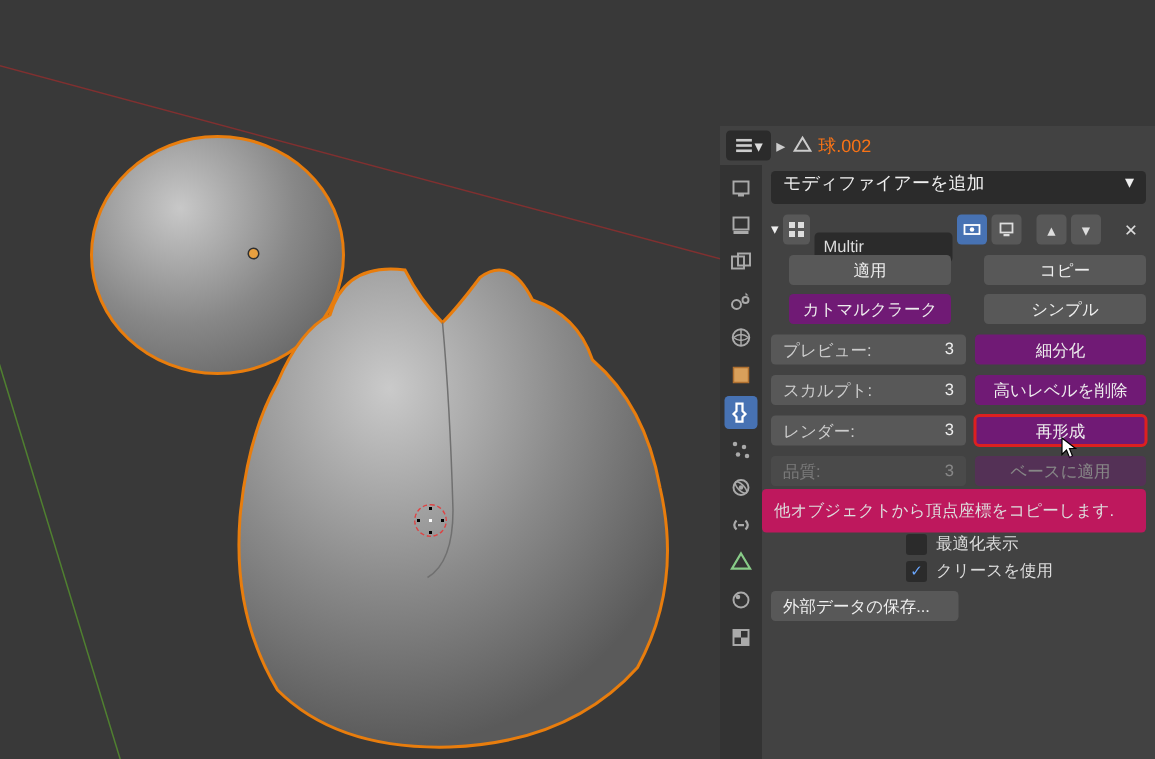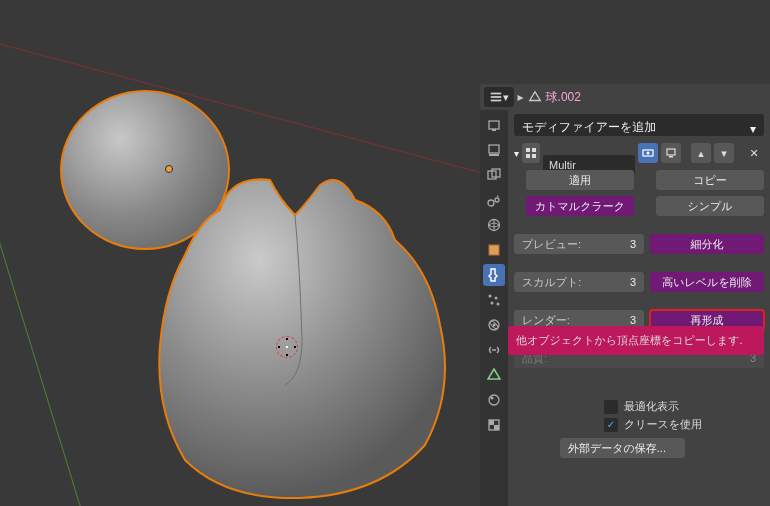--- a/index.html
+++ b/index.html
@@ -19,7 +19,7 @@
 .header-row { background: #424242; height: 26px; display: flex; align-items: center; padding: 2px 4px; gap: 4px; }
 .hdr-btn { background: #585858; border-radius: 3px; height: 20px; display: flex; align-items: center; padding: 0 5px; color: #ddd; font-size: 11px; }
 .hdr-dark { background: #2b2b2b; }
-.obj-name { color: #f9a8d4; font-size: 12px; }
+.obj-name { color: #f97316; font-size: 12px; }
 .tab-col { position: absolute; left: 0; top: 26px; width: 28px; background: #333; height: 396px; display: flex; flex-direction: column; padding-top: 4px; gap: 3px; align-items: center; }
 .tab-icon { width: 22px; height: 22px; display: flex; align-items: center; justify-content: center; color: #aaa; border-radius: 3px; }
 .tab-icon.active { background: #4772b3; color: #fff; }

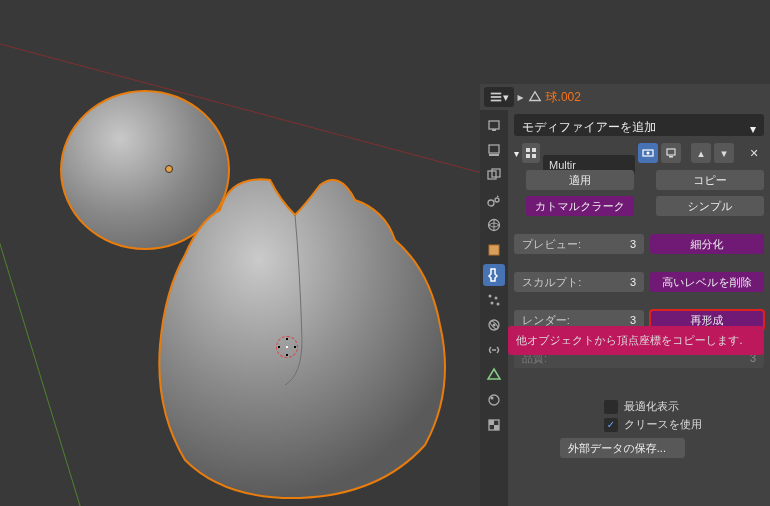--- a/index.html
+++ b/index.html
@@ -24,7 +24,7 @@
 .tab-icon { width: 22px; height: 22px; display: flex; align-items: center; justify-content: center; color: #aaa; border-radius: 3px; }
 .tab-icon.active { background: #4772b3; color: #fff; }
 .panel { position: absolute; left: 28px; top: 26px; right: 0; padding: 4px 6px; }
-.dropdown { background: #2b2b2b; color: #eee; font-size: 12px; height: 22px; border-radius: 3px; padding: 0 8px; display: flex; align-items: flex-end; justify-content: space-between; }
+.dropdown { background: #2b2b2b; color: #eee; font-size: 12px; height: 22px; border-radius: 3px; padding: 0 8px; display: flex; align-items: flex-start; justify-content: space-between; }
 .mod-head { display: flex; align-items: center; gap: 3px; margin-top: 6px; height: 22px; }
 .mod-head .tri { color: #eee; font-size: 10px; }
 .icon-btn { background: #585858; height: 20px; min-width: 20px; border-radius: 3px; display: flex; align-items: center; justify-content: center; color: #ddd; font-size: 11px; padding: 0 3px; }

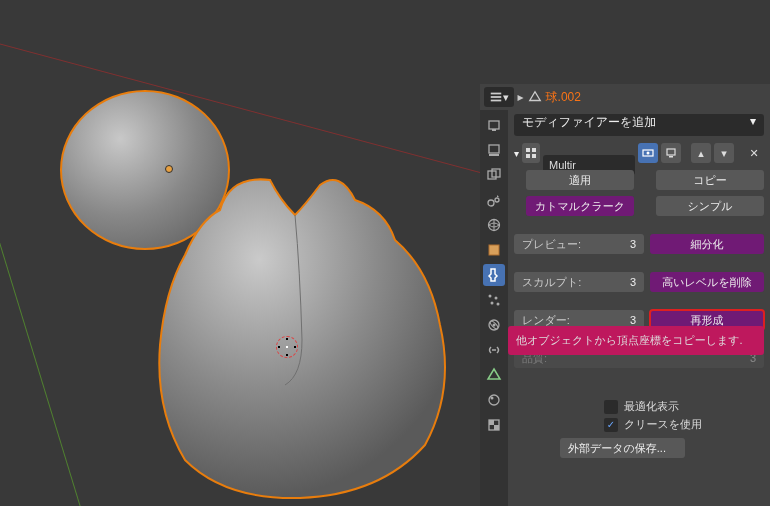--- a/index.html
+++ b/index.html
@@ -33,7 +33,7 @@
 .btn-row { display: flex; gap: 22px; margin-top: 6px; margin-left: 12px; }
 .btn { flex: 1; background: #585858; height: 20px; border-radius: 3px; color: #eee; font-size: 11px; display: flex; align-items: center; justify-content: center; }
 .btn.primary { background: #701a75; }
-.row2 { display: flex; gap: 6px; margin-top: 18px; }
+.row2 { display: flex; gap: 6px; margin-top: 7px; }
 .numfield { flex: 1; background: #585858; height: 20px; border-radius: 3px; color: #eee; font-size: 11px; display: flex; align-items: center; justify-content: space-between; padding: 0 8px; }
 .numfield .lbl { color: #ccc; }
 .small-btn { flex: 1; background: #701a75; height: 20px; border-radius: 3px; color: #eee; font-size: 11px; display: flex; align-items: center; justify-content: center; text-align: right; }

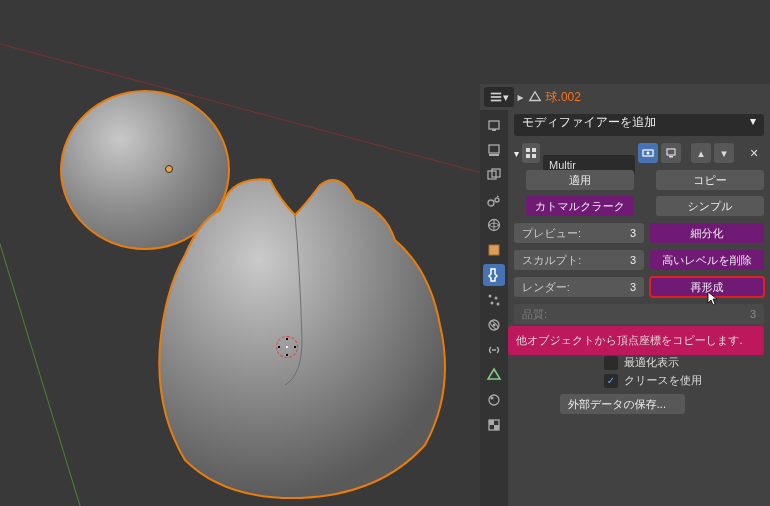--- a/index.html
+++ b/index.html
@@ -253,6 +253,7 @@
         <span class="lbl">品質:</span>
         <span>3</span>
       </div>
+      <div class="small-btn">ベースに適用</div>
     </div>
 
     <div style="height:28px"></div>

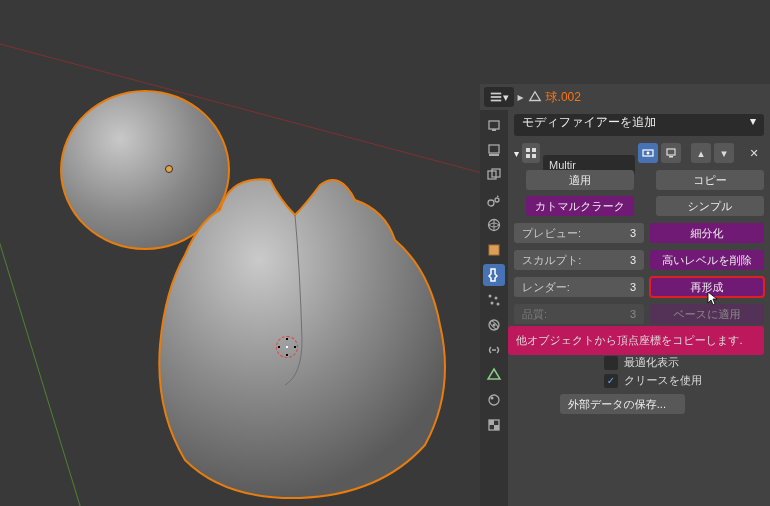--- a/index.html
+++ b/index.html
@@ -44,7 +44,7 @@
 .check-row { display: flex; align-items: center; gap: 6px; font-size: 11px; color: #ddd; padding-left: 90px; margin-top: 3px; }
 .check { width: 14px; height: 14px; background: #2b2b2b; border-radius: 2px; display: flex; align-items: center; justify-content: center; color: #6aa7ff; font-size: 10px; }
 .ext-row { margin-top: 6px; }
-.ext-btn { background: #585858; height: 20px; border-radius: 3px; color: #eee; font-size: 11px; display: flex; align-items: center; padding: 0 8px; width: 125px; margin-left: 46px; }
+.ext-btn { background: #585858; height: 20px; border-radius: 3px; color: #eee; font-size: 11px; display: flex; align-items: center; padding: 0 8px; width: 125px; }
 </style>
 </head>
 <body>

